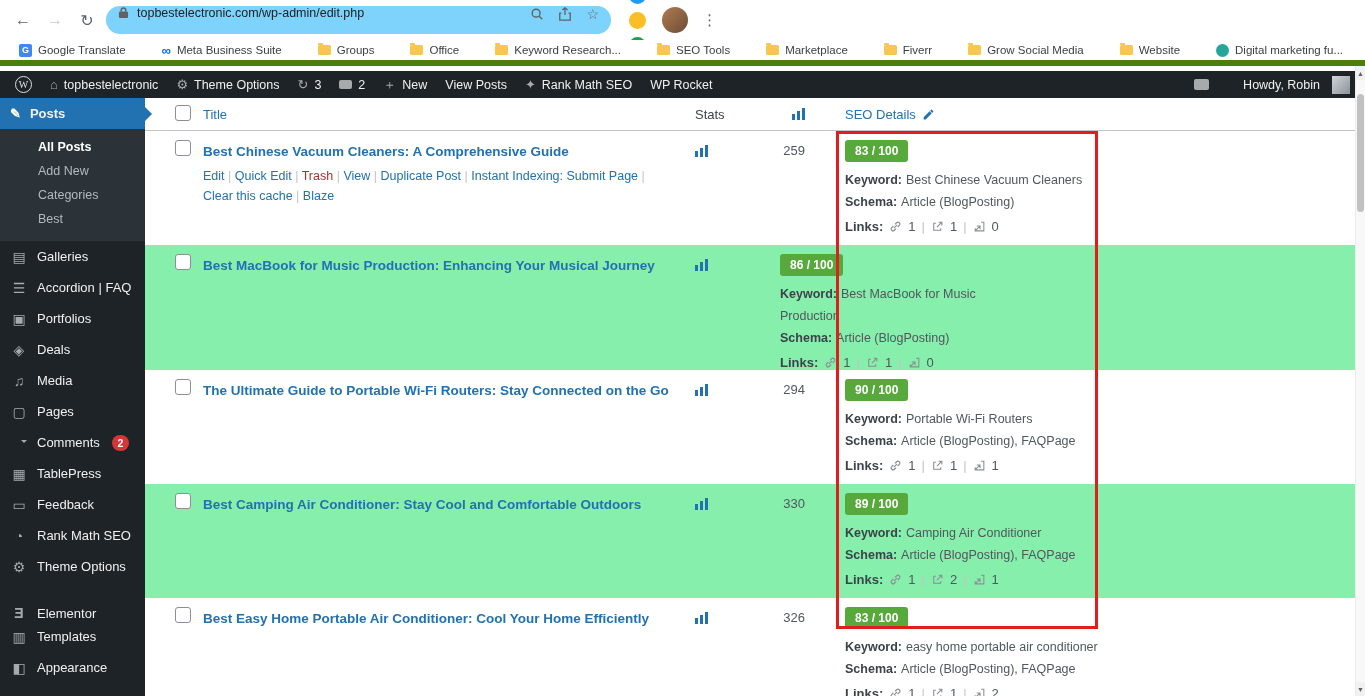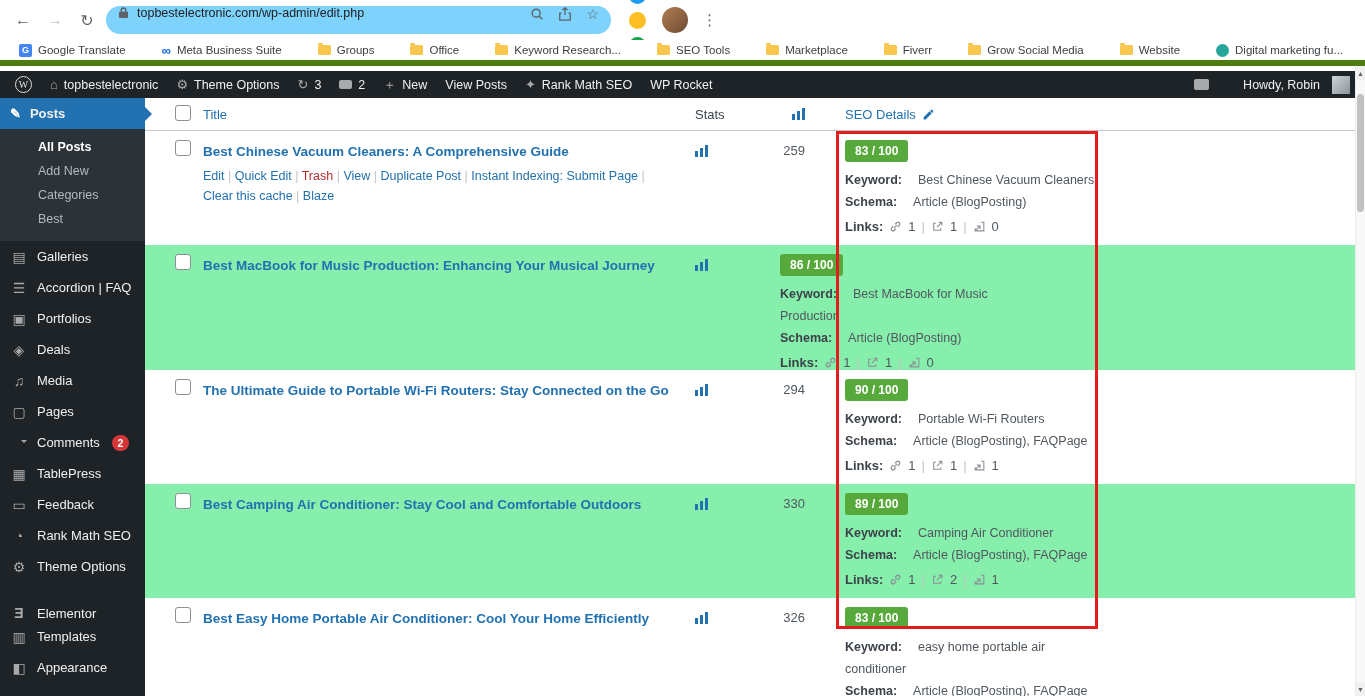--- a/index.html
+++ b/index.html
@@ -109,7 +109,7 @@
   .seo-cell { padding-top:9px; }
   .score { display:inline-block; background:#58a93c; color:#fff; font-weight:700; font-size:12px; padding:4px 10px; border-radius:3px; margin-bottom:7px; }
   .kv { font-size:12.5px; line-height:22px; color:#50575e; }
-  .kv b { color:#3c434a; font-weight:700; margin-right:16px; }
+  .kv b { color:#3c434a; font-weight:700; margin-right:4px; }
   .links-line { display:flex; align-items:center; gap:6px; font-size:13px; color:#50575e; margin-top:6px; }
   .links-line b { color:#3c434a; font-weight:700; }
   .lsep::before { content:"|"; color:#c3c4c7; }

